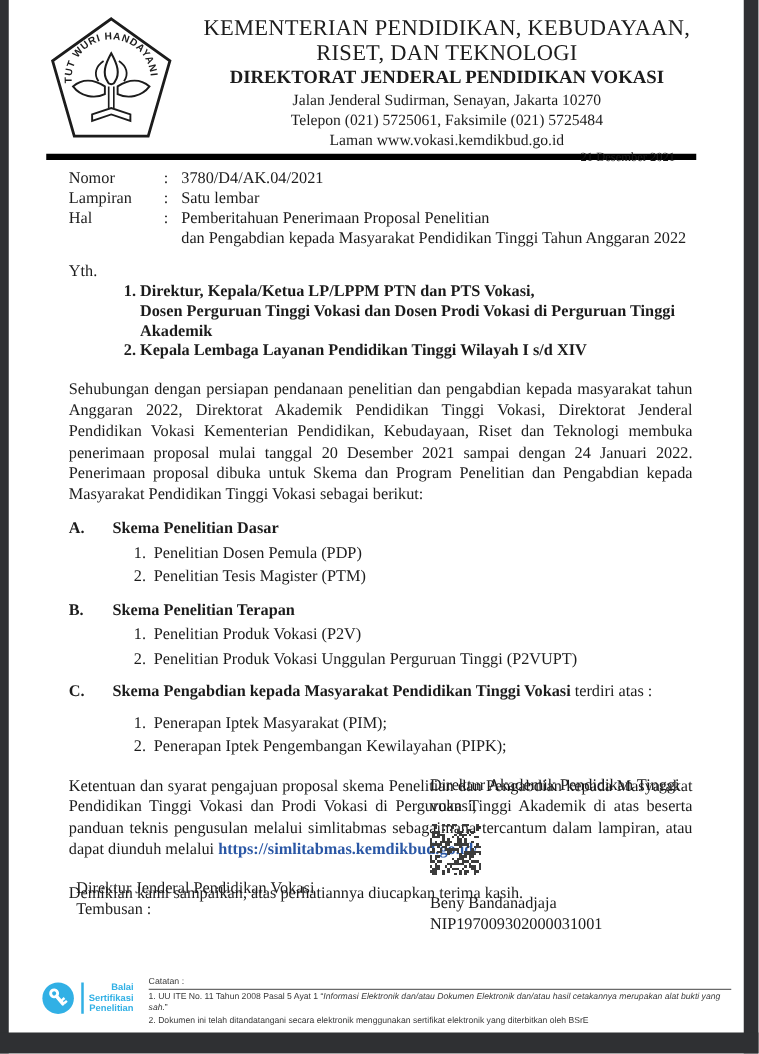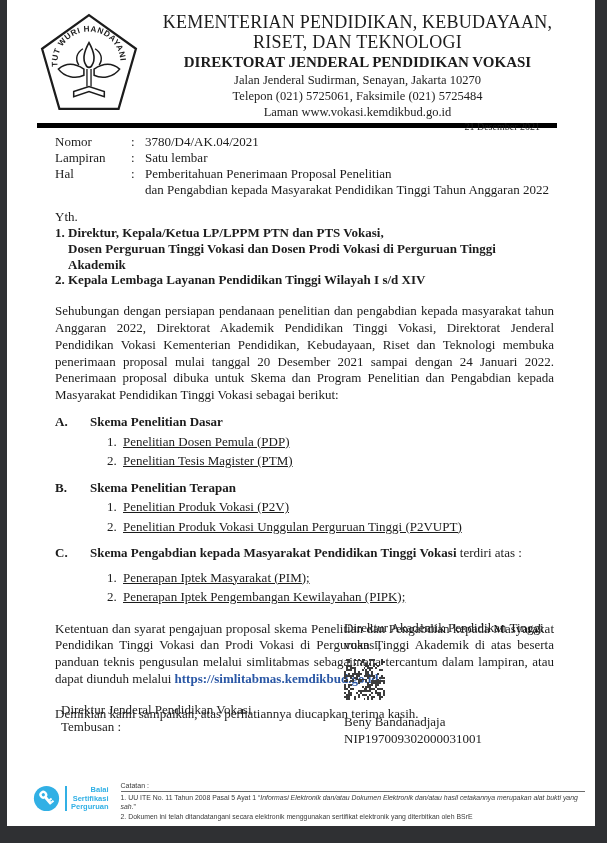--- a/index.html
+++ b/index.html
@@ -28,7 +28,7 @@
   .date{position:absolute;top:121px;right:67px;font-size:10px;}
 
   .recipients{margin-top:12px;font-size:13px;line-height:15.8px;}
-  .recipients .b{font-weight:bold;}
+  .recipients .b{font-weight:bold;margin-left:44px;}
   .recipients .indent{padding-left:13px;}
 
   .para{margin-top:15px;font-size:13px;line-height:16.8px;text-align:justify;}

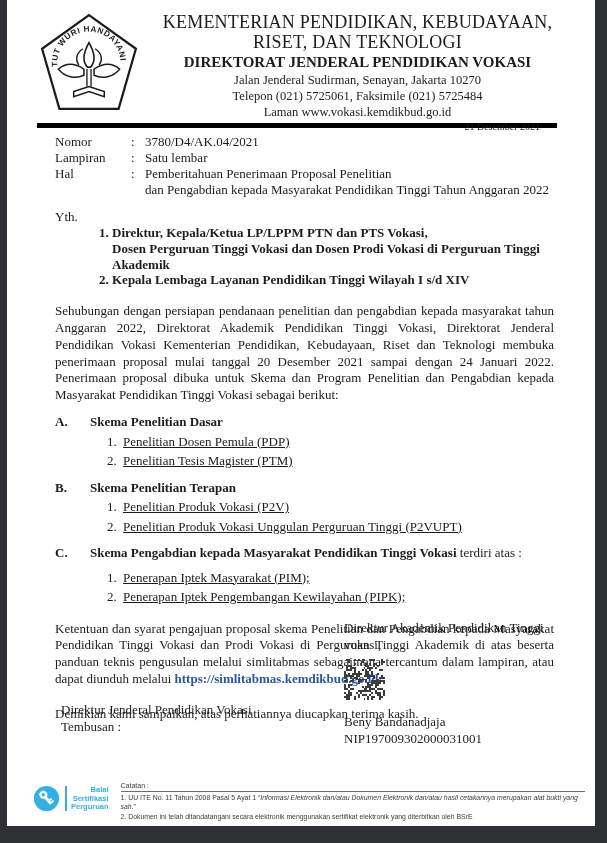--- a/index.html
+++ b/index.html
@@ -37,7 +37,7 @@
   .scheme-head{display:grid;grid-template-columns:35px 1fr;font-weight:bold;line-height:16.5px;}
   .scheme-head .suffix{font-weight:normal;}
   .scheme ol{margin:2px 0 0 35px;padding-left:30px;line-height:16.5px;}
-  .scheme li{margin-top:3px;padding-left:3px;text-decoration:underline;}
+  .scheme li{margin-top:3px;padding-left:3px;}
   .scheme-c ol{margin-top:8px;}
 
   .link{font-weight:bold;text-decoration:none;cursor:pointer;}

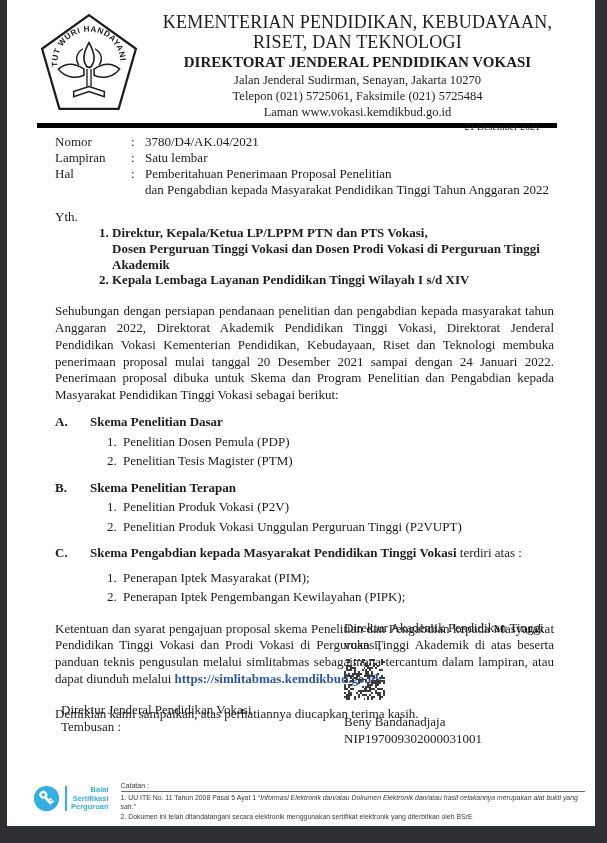--- a/index.html
+++ b/index.html
@@ -384,7 +384,7 @@
       <div class="bsre-text" style="color:#31b0e5">
         <div>Balai</div>
         <div>Sertifikasi</div>
-        <div>Perguruan</div>
+        <div>Penelitian</div>
       </div>
     </div>
     <div class="notes">

